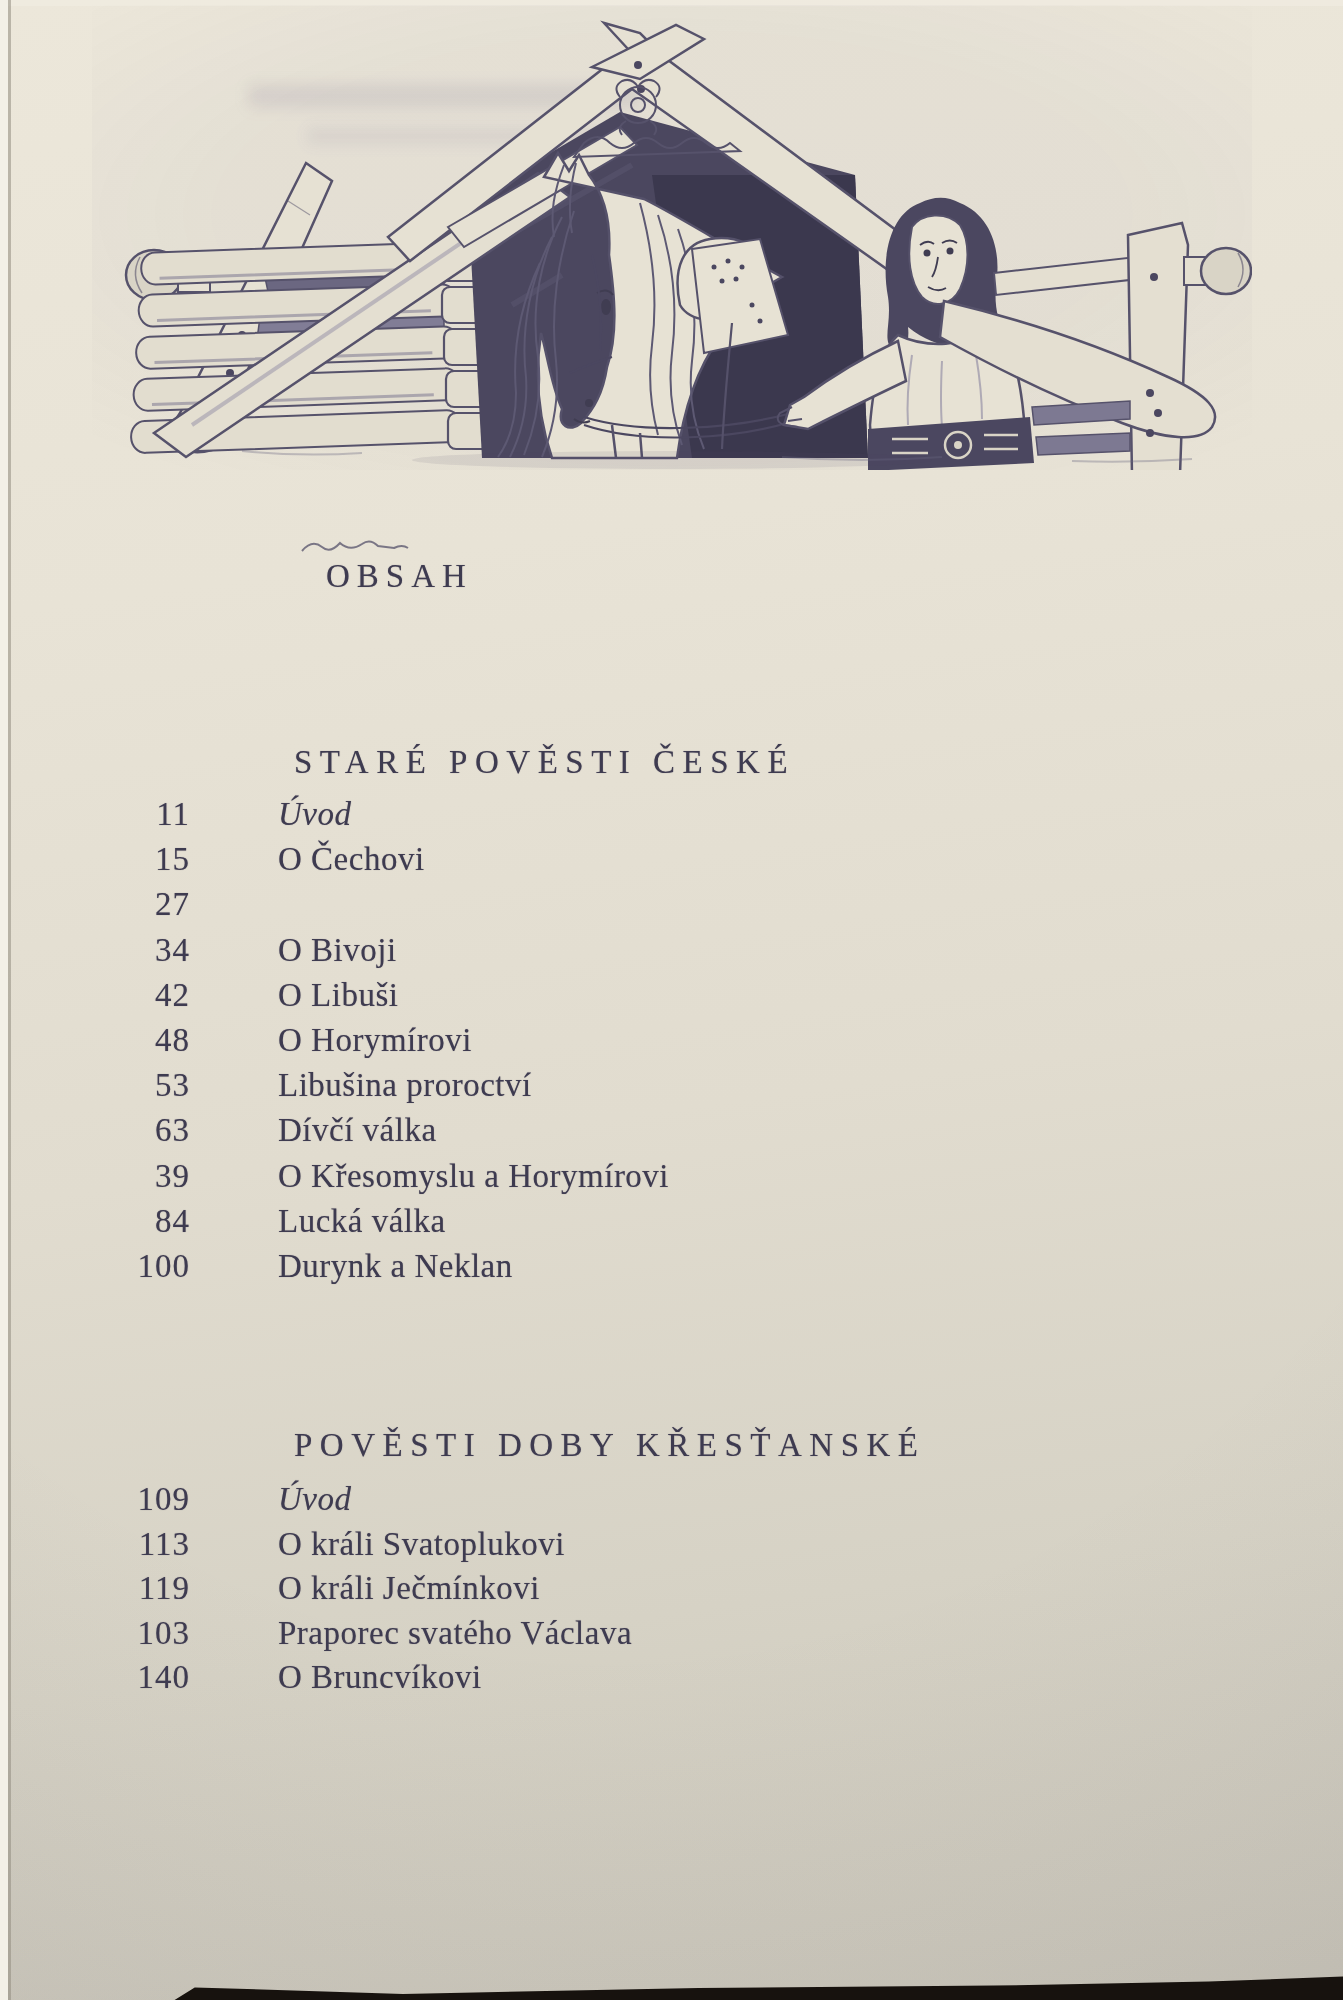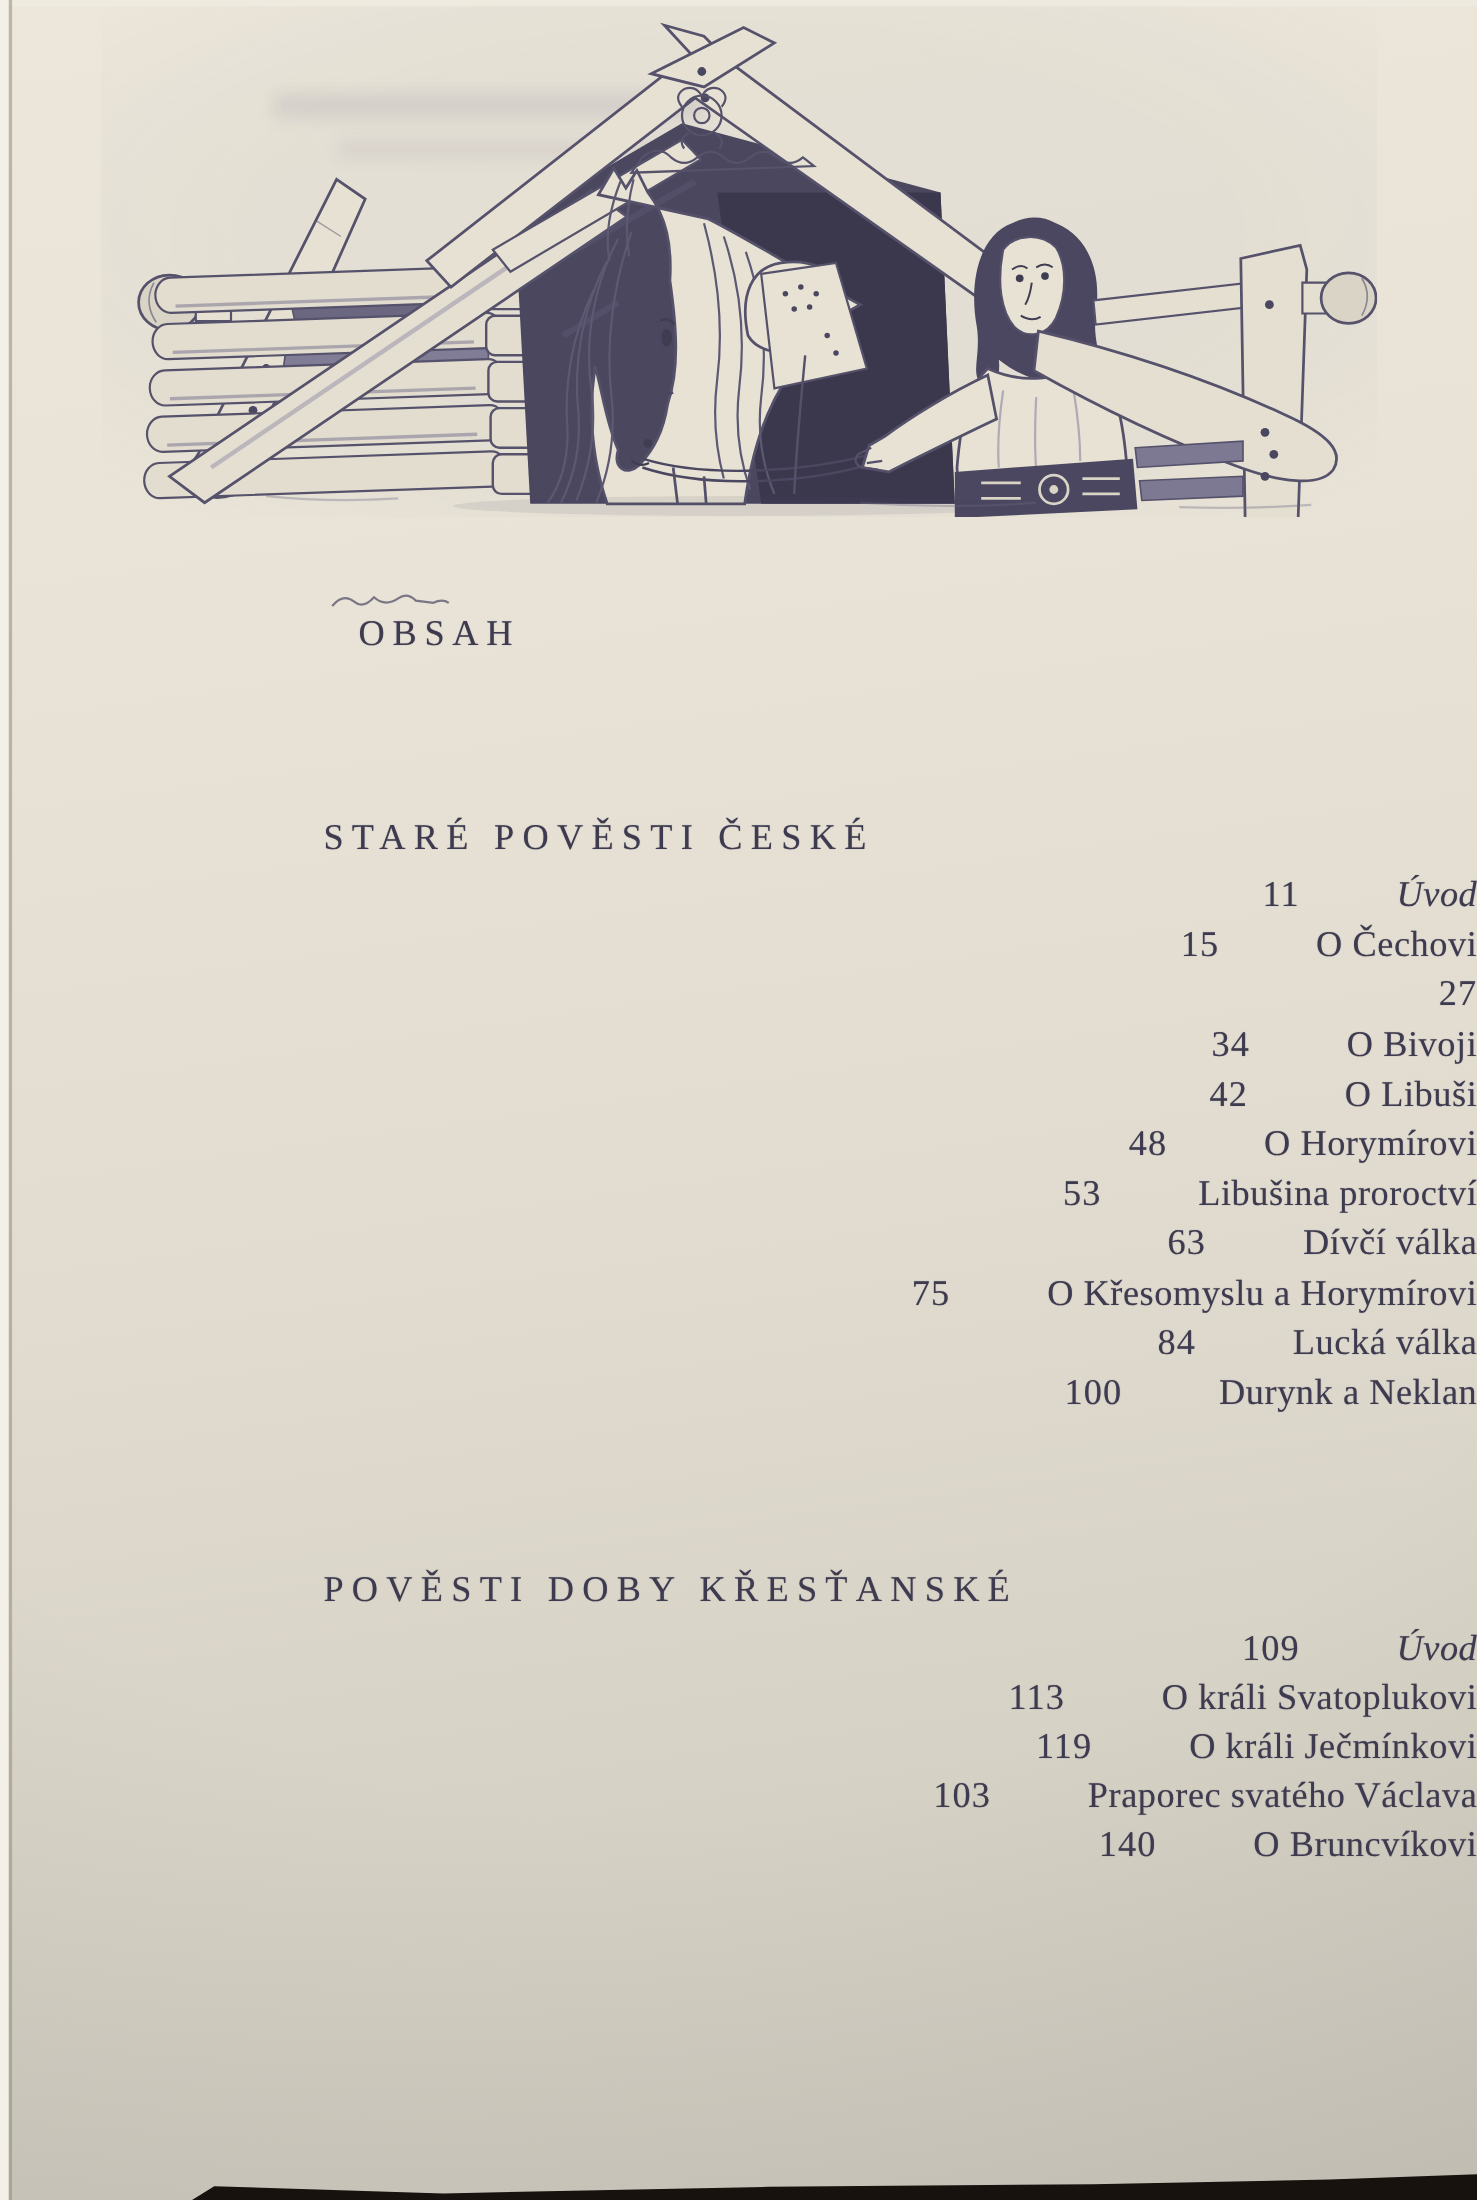--- a/index.html
+++ b/index.html
@@ -44,7 +44,7 @@
   .toc-list-1 .toc-row{height:45.2px;line-height:45.2px;}
   .toc-list-2{top:1477px;}
   .toc-list-2 .toc-row{height:44.5px;line-height:44.5px;}
-  .toc-row{display:flex;font-size:33px;white-space:nowrap;justify-content:flex-end;}
+  .toc-row{display:flex;font-size:33px;white-space:nowrap;}
   .toc-page{display:inline-block;width:190px;text-align:right;letter-spacing:1px;}
   .toc-title{display:inline-block;margin-left:88px;letter-spacing:.5px;}
   .toc-title.italic{font-style:italic;}

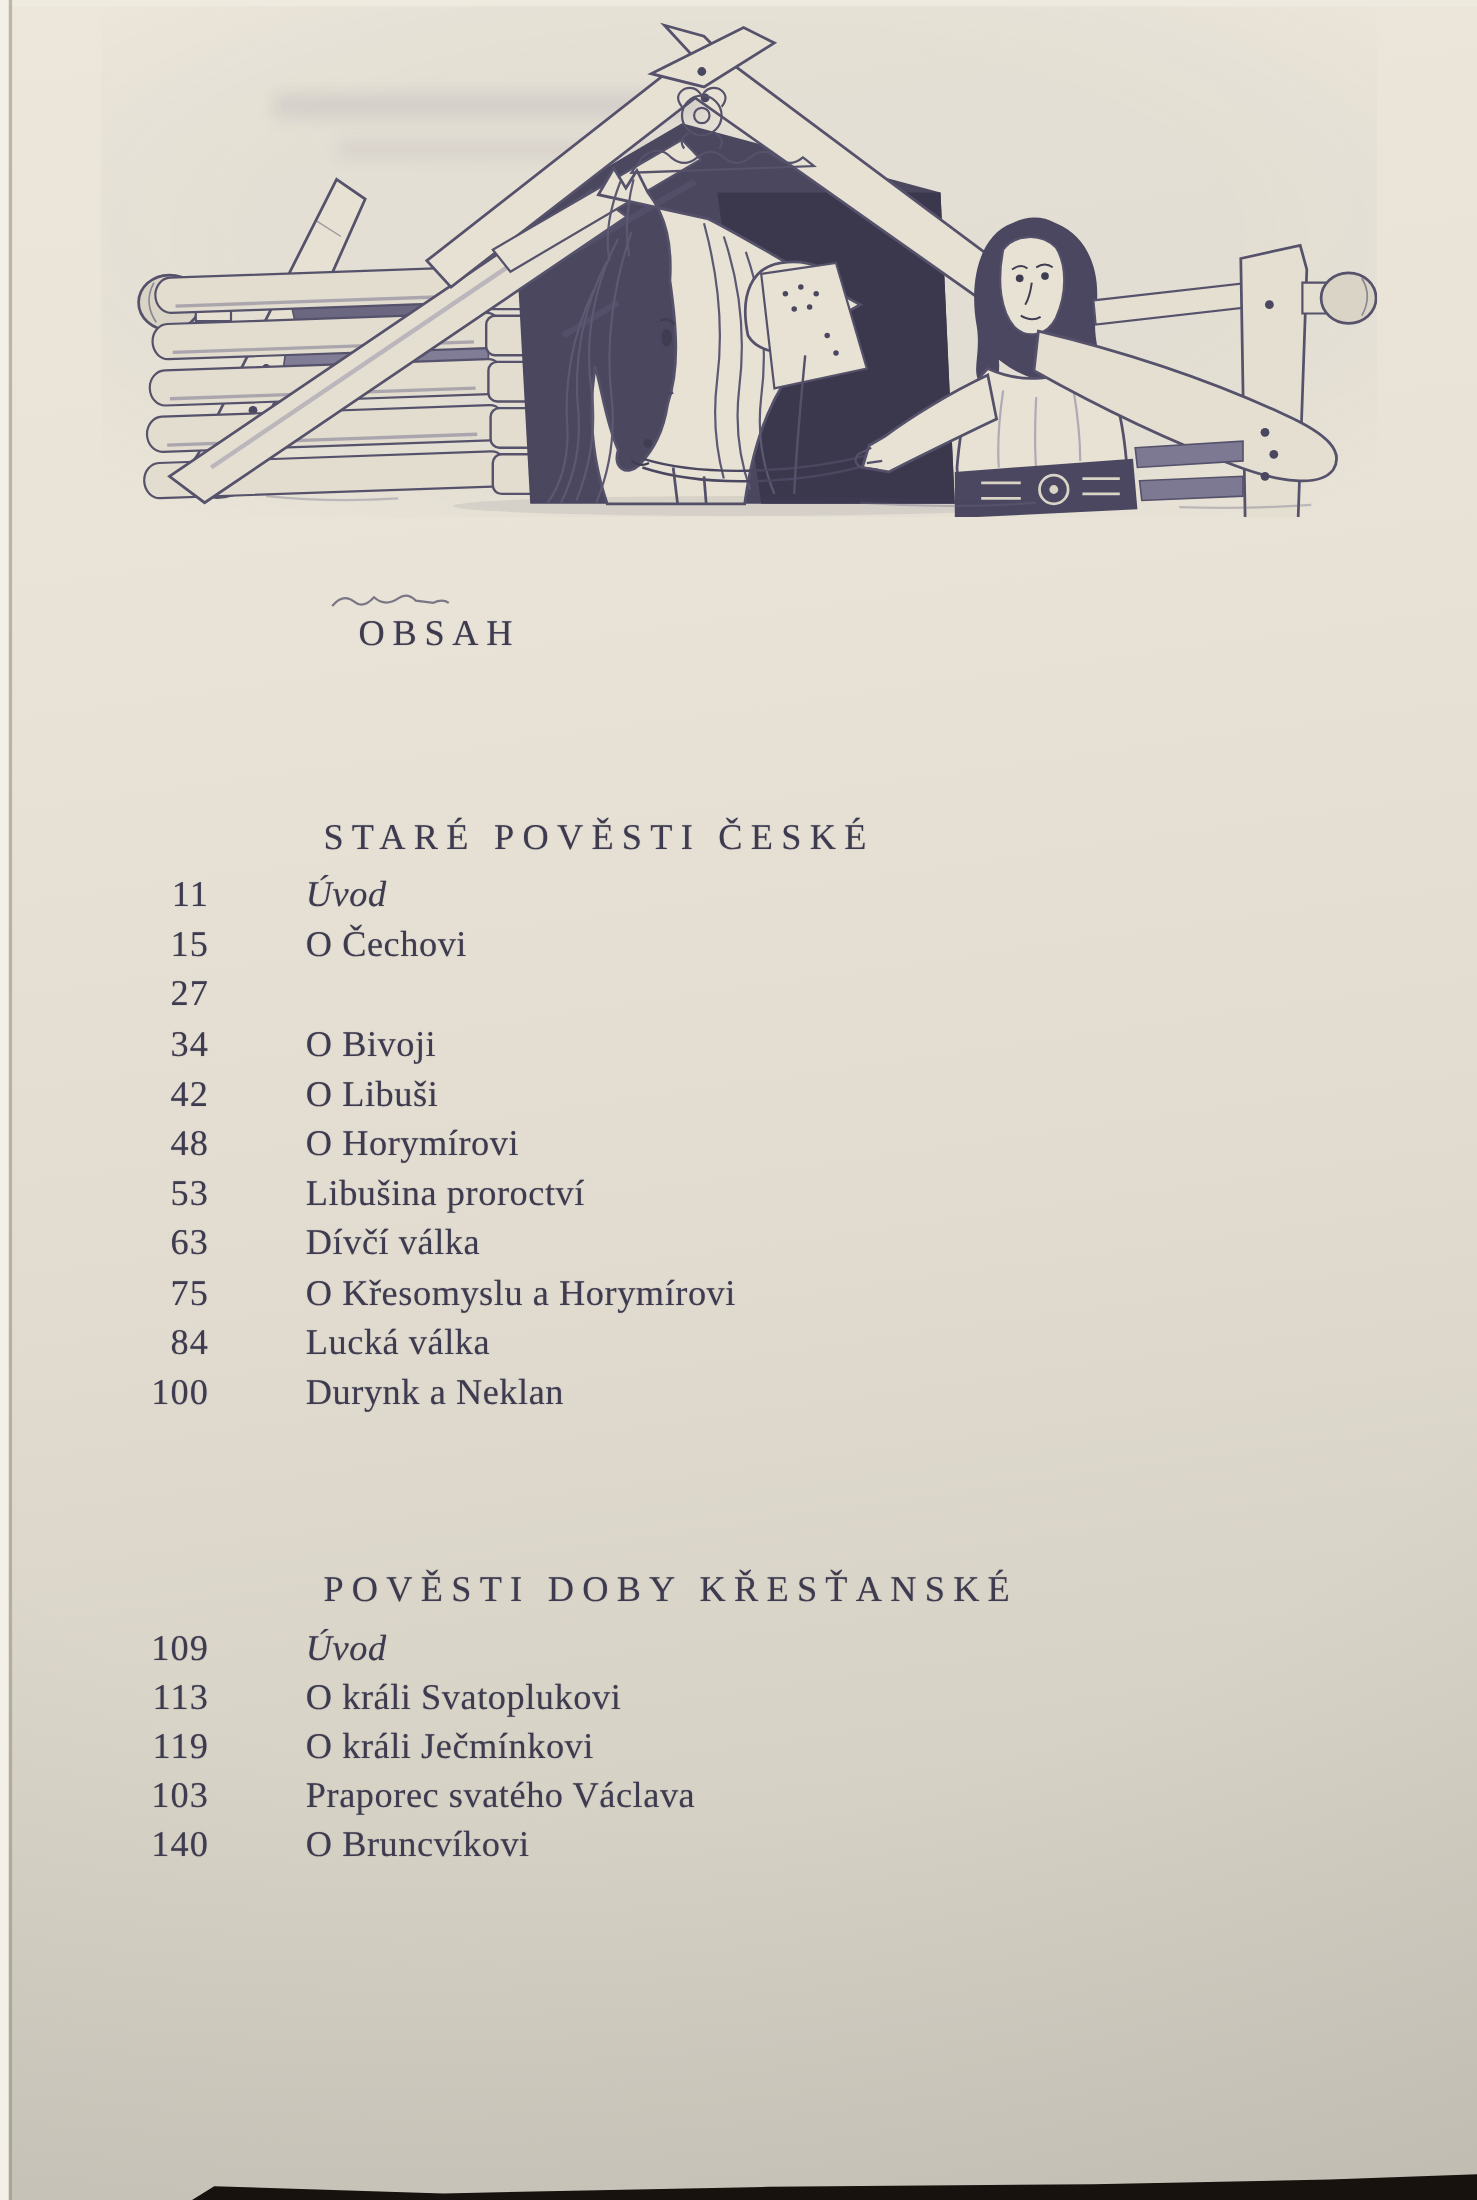--- a/index.html
+++ b/index.html
@@ -279,7 +279,7 @@
     <span class="toc-title ink">Dívčí válka</span>
   </div>
   <div class="toc-row">
-    <span class="toc-page ink">75</span>
+    <span class="toc-page ink">39</span>
     <span class="toc-title ink">O Křesomyslu a Horymírovi</span>
   </div>
   <div class="toc-row">

